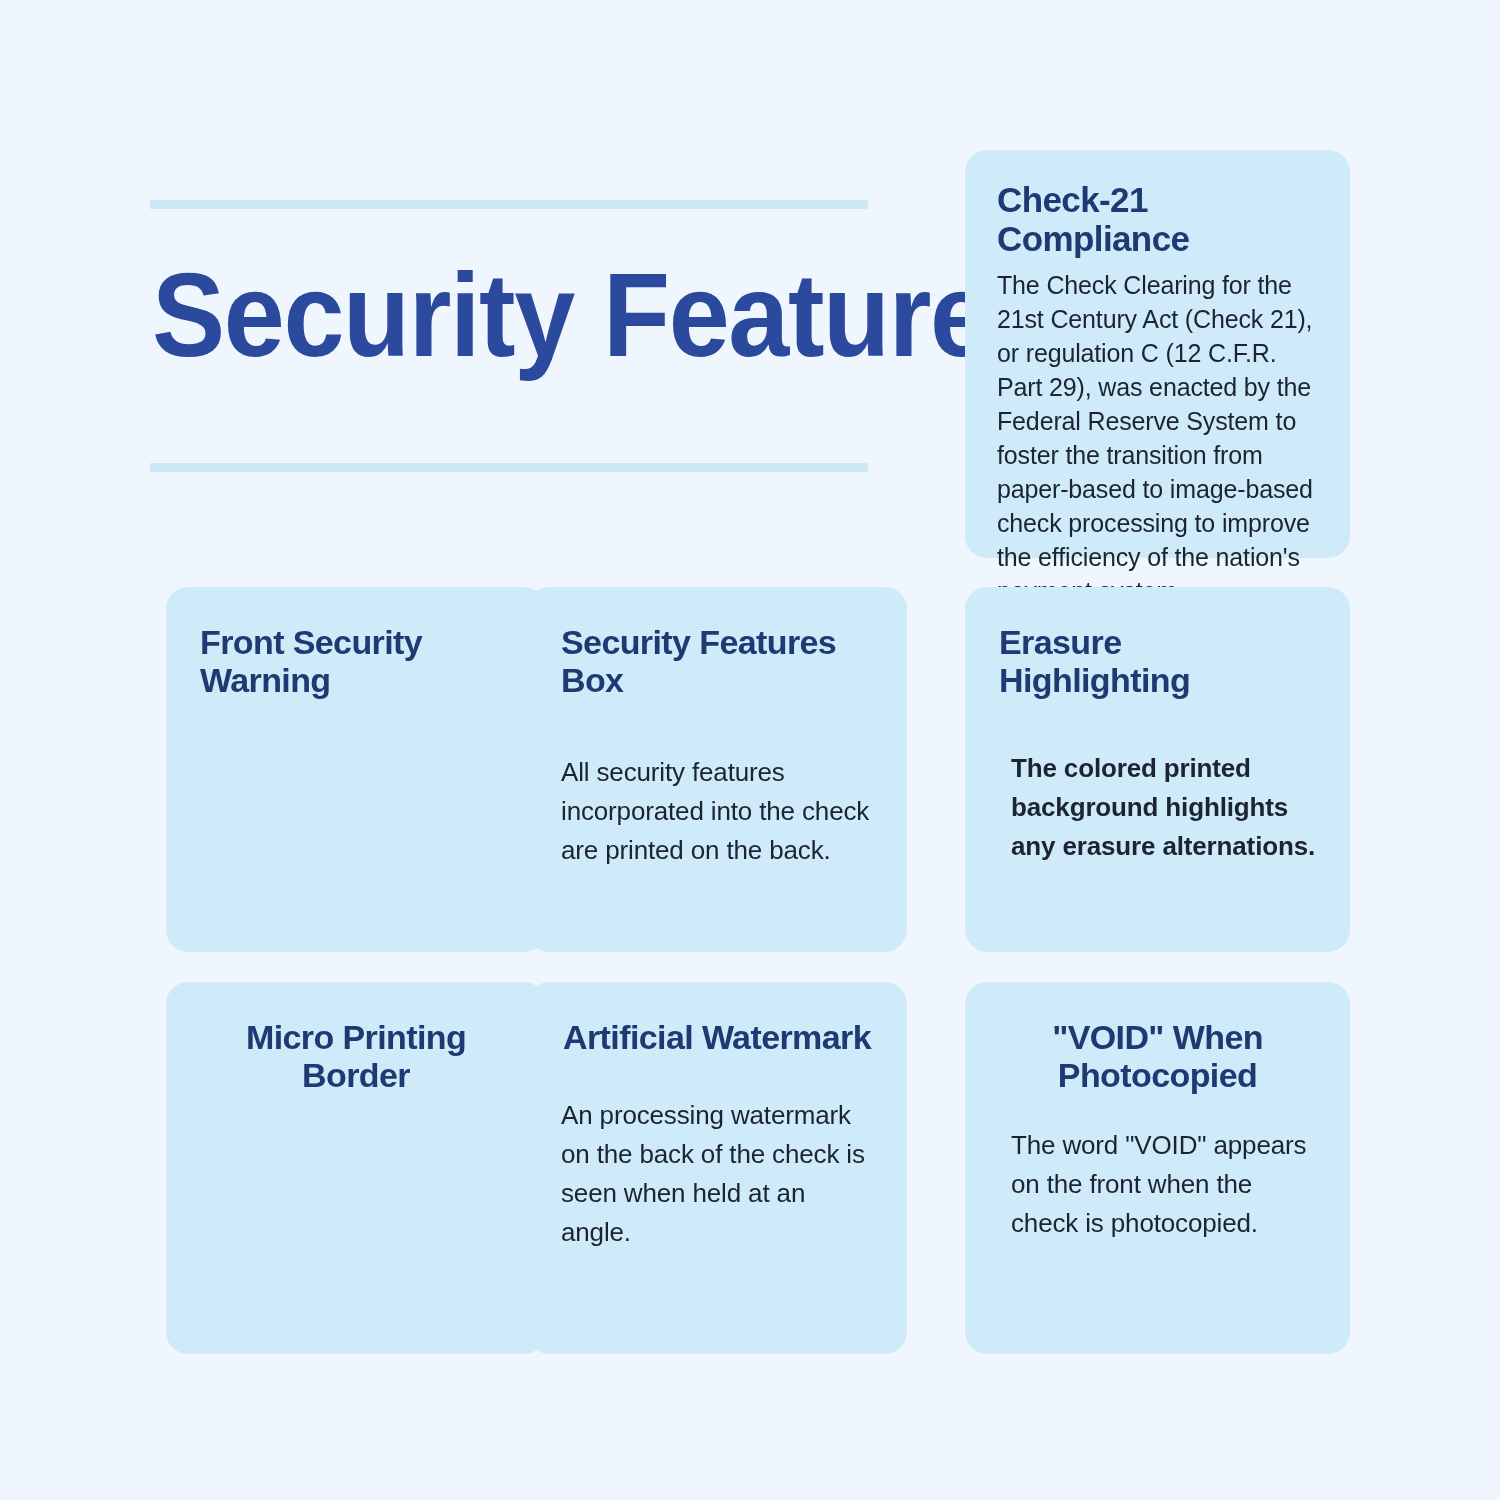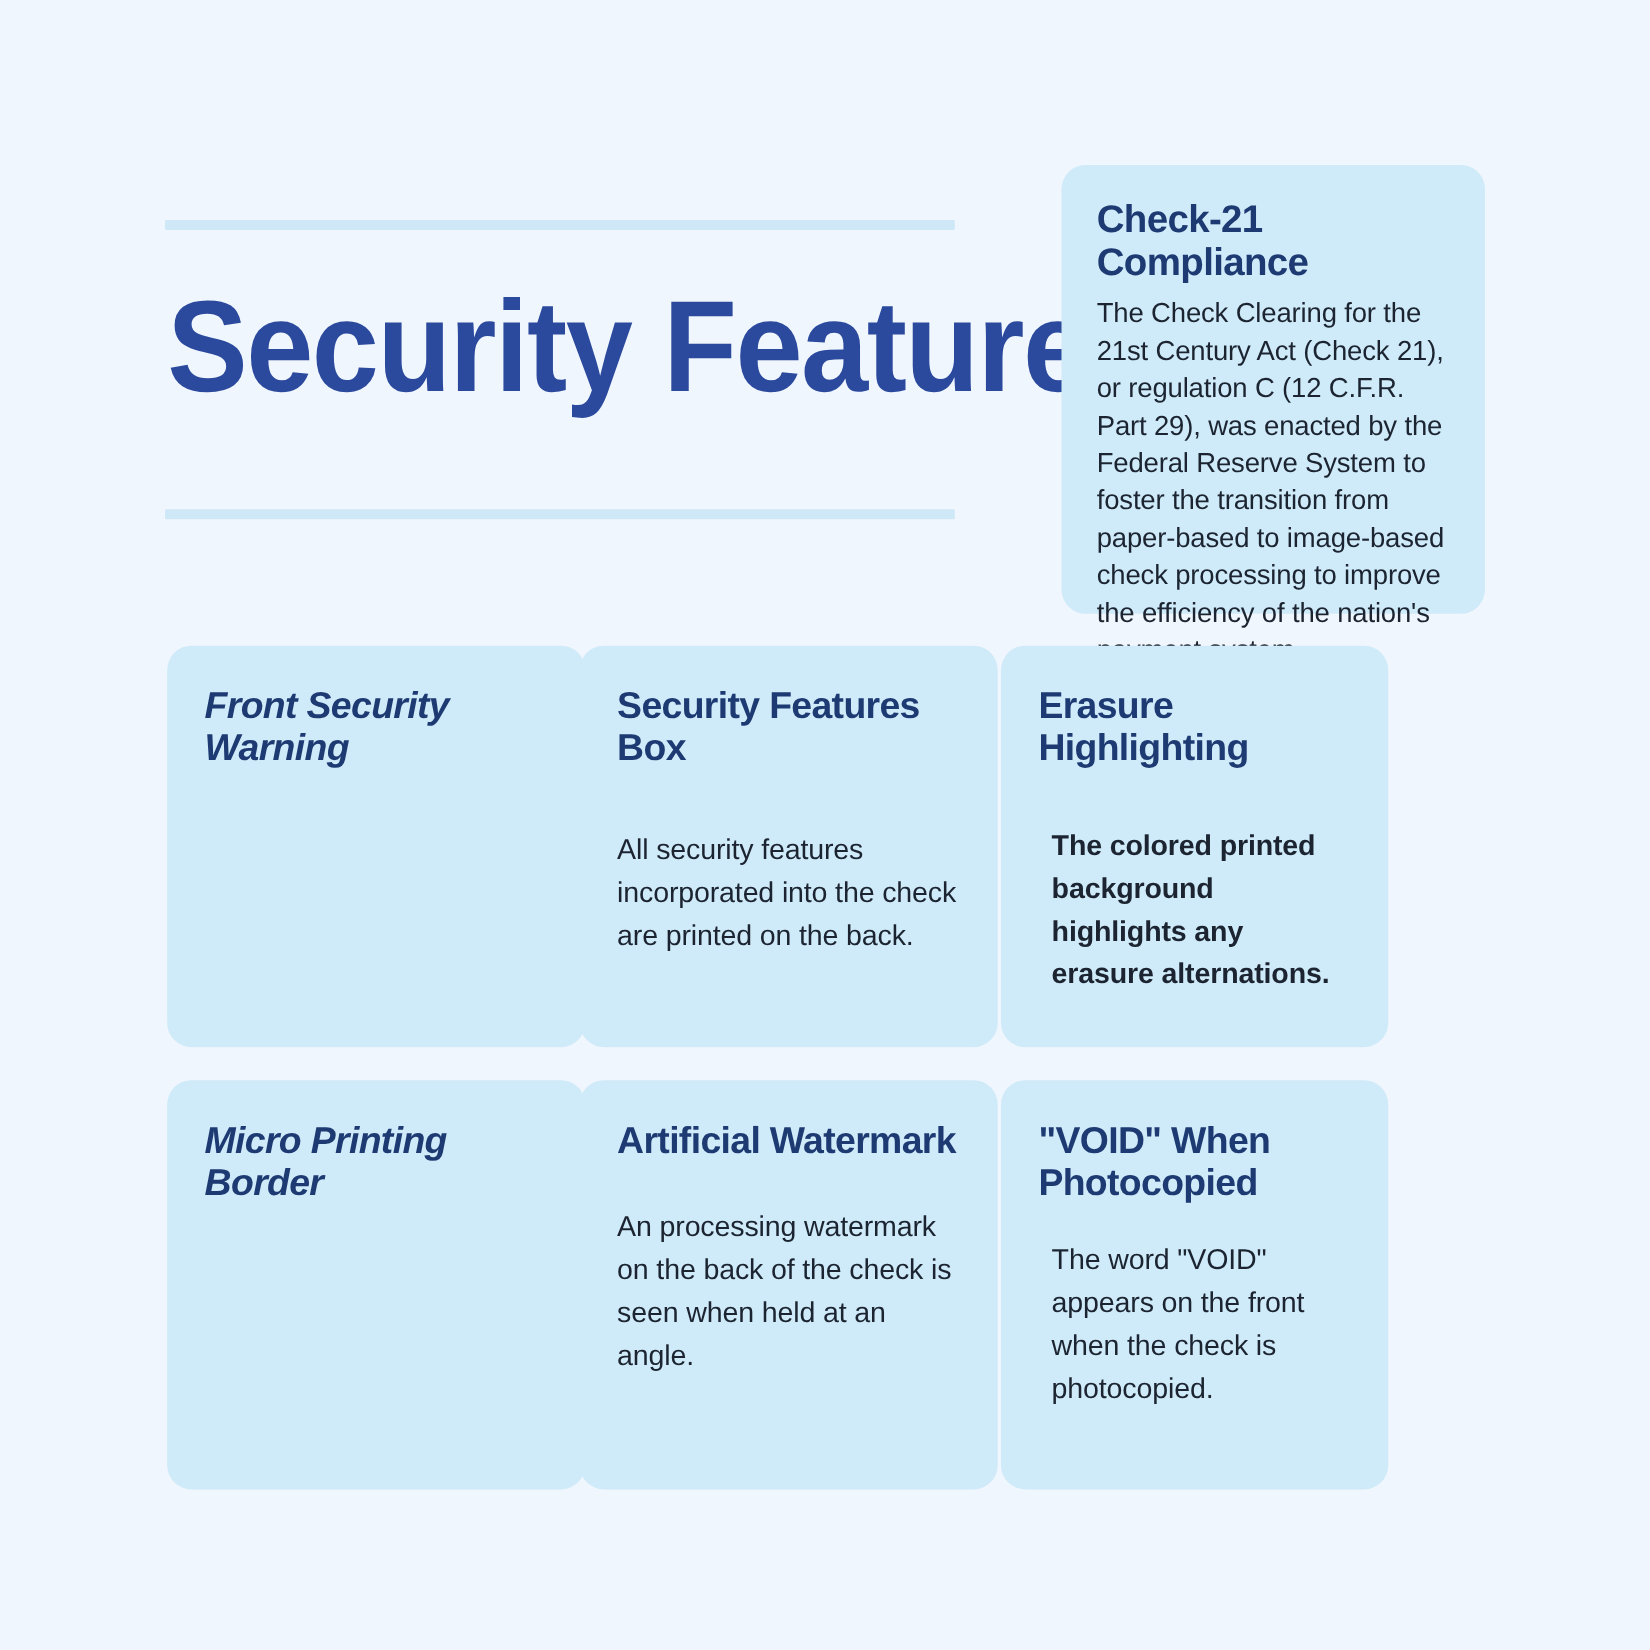--- a/index.html
+++ b/index.html
@@ -112,7 +112,7 @@
   .card.r2 { top: 982px; height: 372px; }
   .card.r2 h2 { margin-bottom: 40px; }
 
-  .col1 { left: 152px; width: 380px; font-style: italic; }
+  .col1 { left: 166px; width: 380px; }
   .col2 { left: 527px; width: 380px; }
   .col3 { left: 910px; width: 352px; }
 

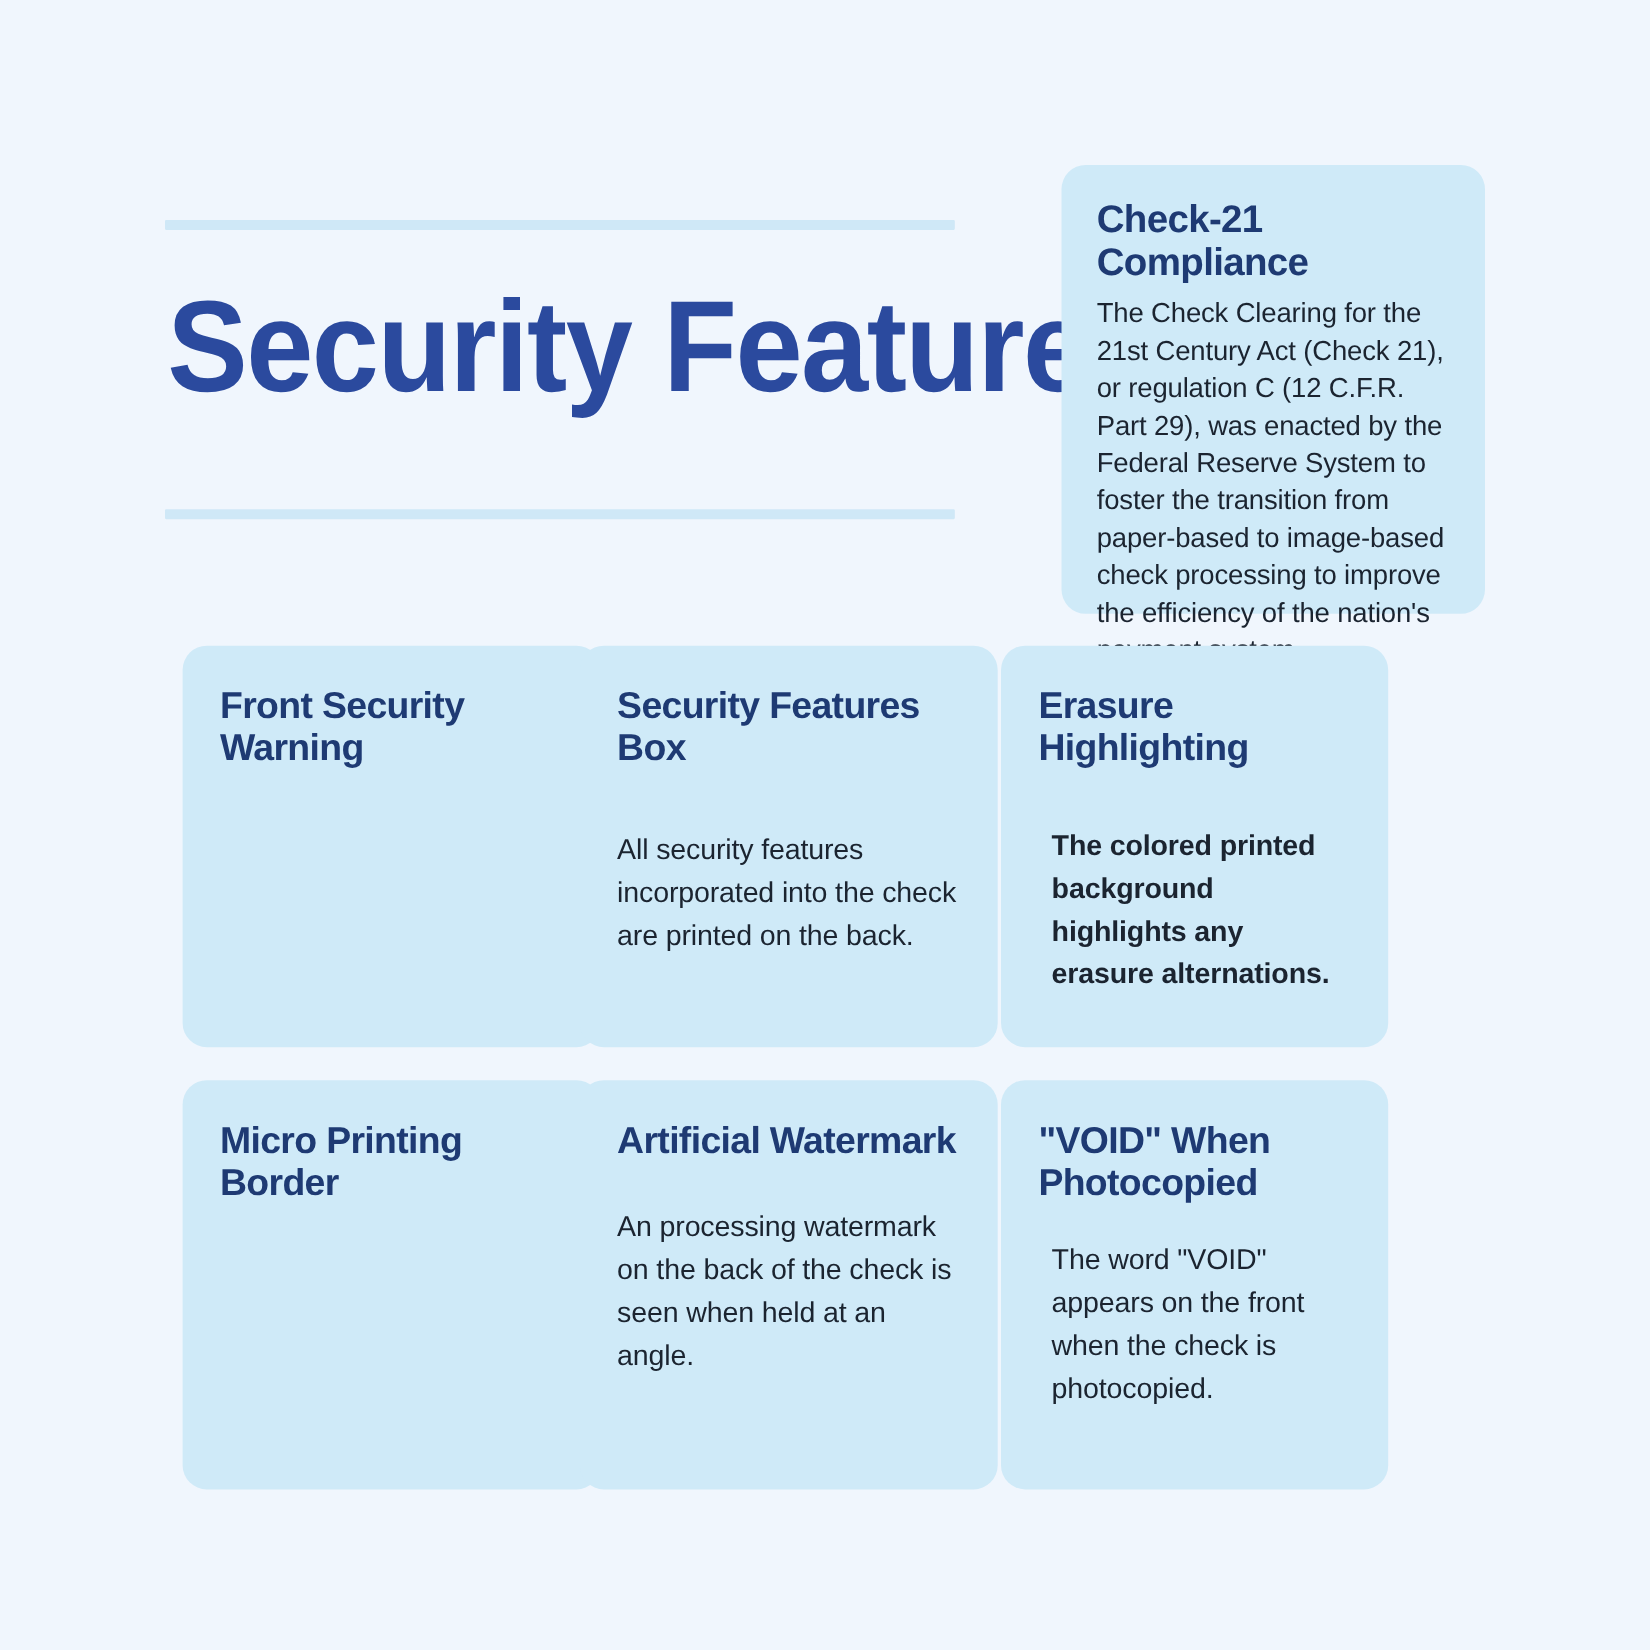--- a/index.html
+++ b/index.html
@@ -114,7 +114,7 @@
 
   .col1 { left: 166px; width: 380px; }
   .col2 { left: 527px; width: 380px; }
-  .col3 { left: 910px; width: 352px; }
+  .col3 { left: 965px; width: 385px; }
 
   
   .card.erasure h2 { margin-bottom: 50px; }

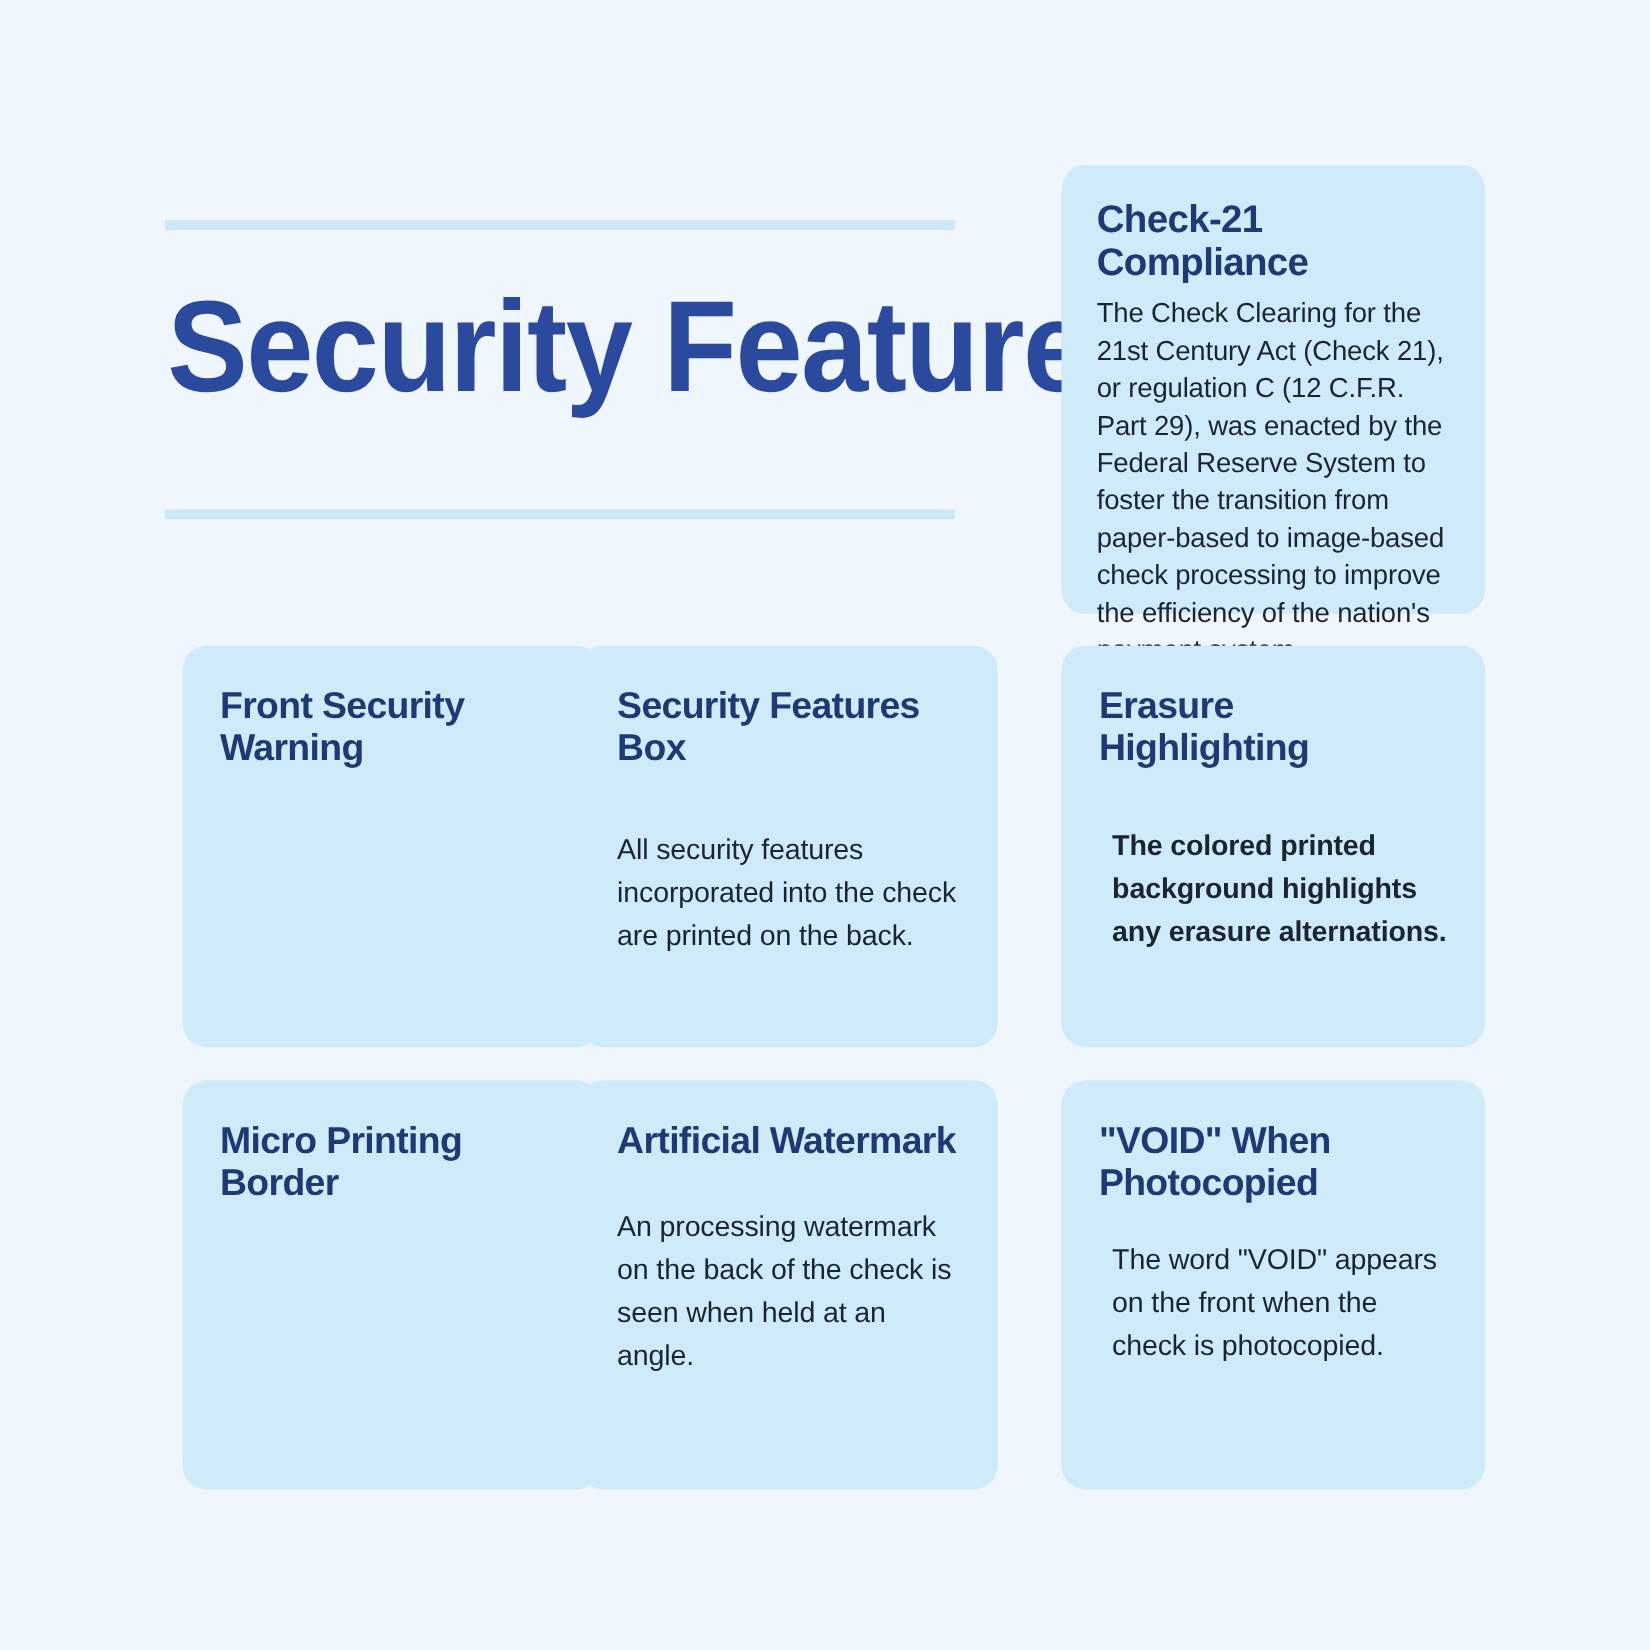--- a/index.html
+++ b/index.html
@@ -110,7 +110,7 @@
 
   
   .card.r2 { top: 982px; height: 372px; }
-  .card.r2 h2 { margin-bottom: 40px; }
+  .card.r2 h2 { margin-bottom: 40px; text-align: center; }
 
   .col1 { left: 166px; width: 380px; }
   .col2 { left: 527px; width: 380px; }

